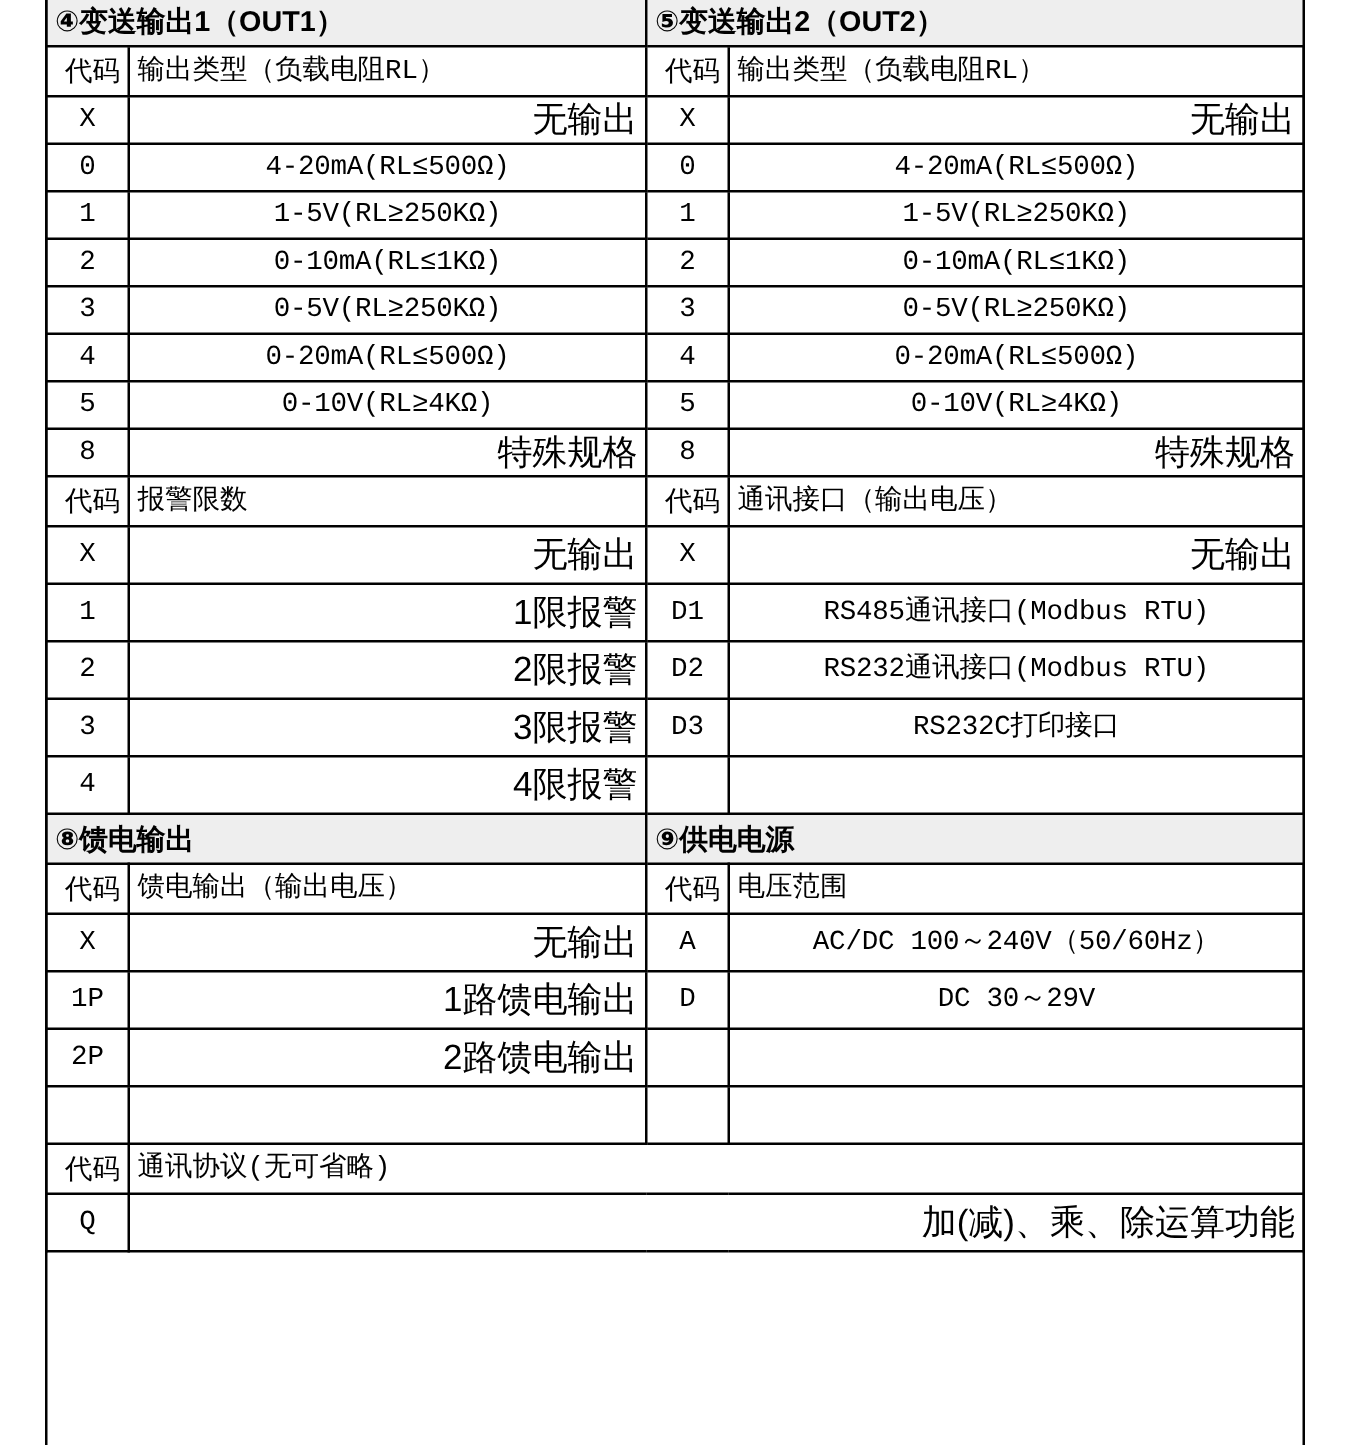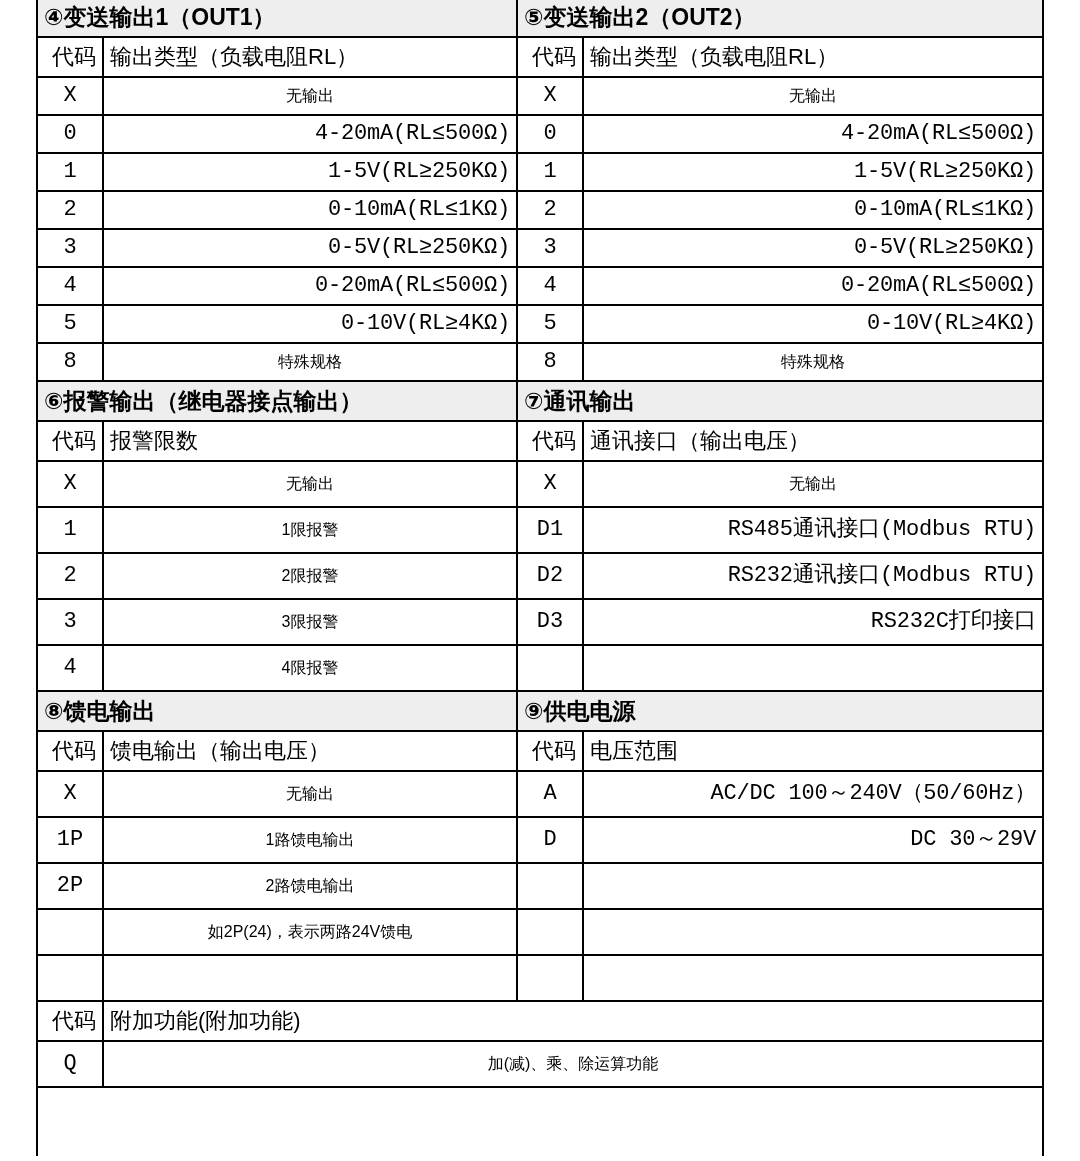--- a/index.html
+++ b/index.html
@@ -60,7 +60,7 @@
   }
   td.sub {
     font-weight: normal;
-    font-family: Liberation Sans, sans-serif;
+    font-family: Liberation Mono, monospace;
     font-size: 22px;
     height: 40px;
   }

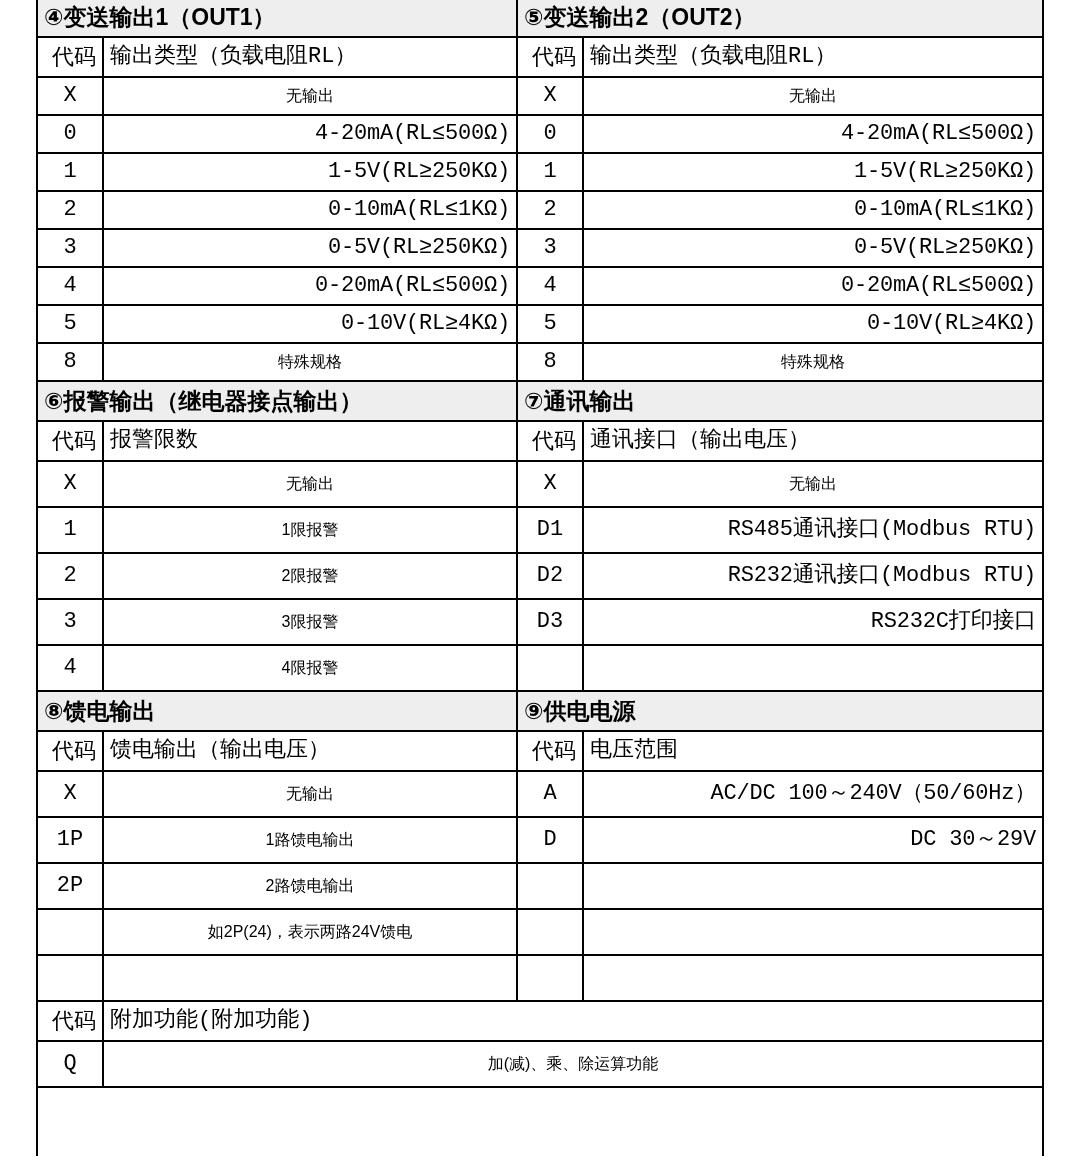--- a/index.html
+++ b/index.html
@@ -81,9 +81,9 @@
     letter-spacing: -0.2px;
   }
   td.valcn {
-    text-align: center;
+    text-align: right;
     font-family: "Liberation Sans", "DejaVu Sans", sans-serif;
-    font-size: 16px;
+    font-size: 28px;
   }
   td.blank {
     border: 2px solid #000;

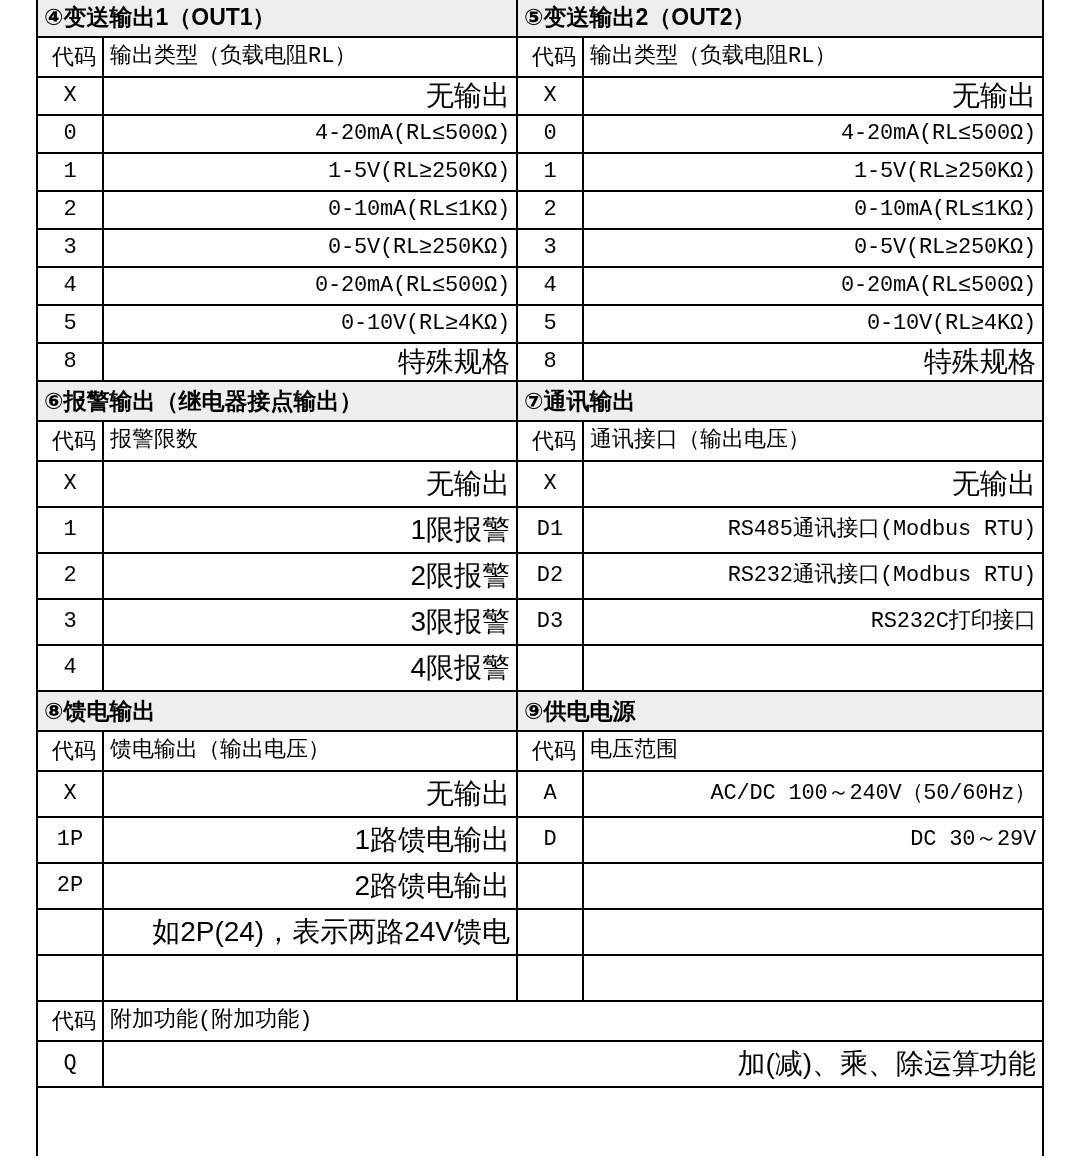--- a/index.html
+++ b/index.html
@@ -75,7 +75,7 @@
     font-size: 22px;
   }
   td.val {
-    text-align: right;
+    text-align: center;
     font-family: "Liberation Mono", "DejaVu Sans Mono", monospace;
     font-size: 22px;
     letter-spacing: -0.2px;

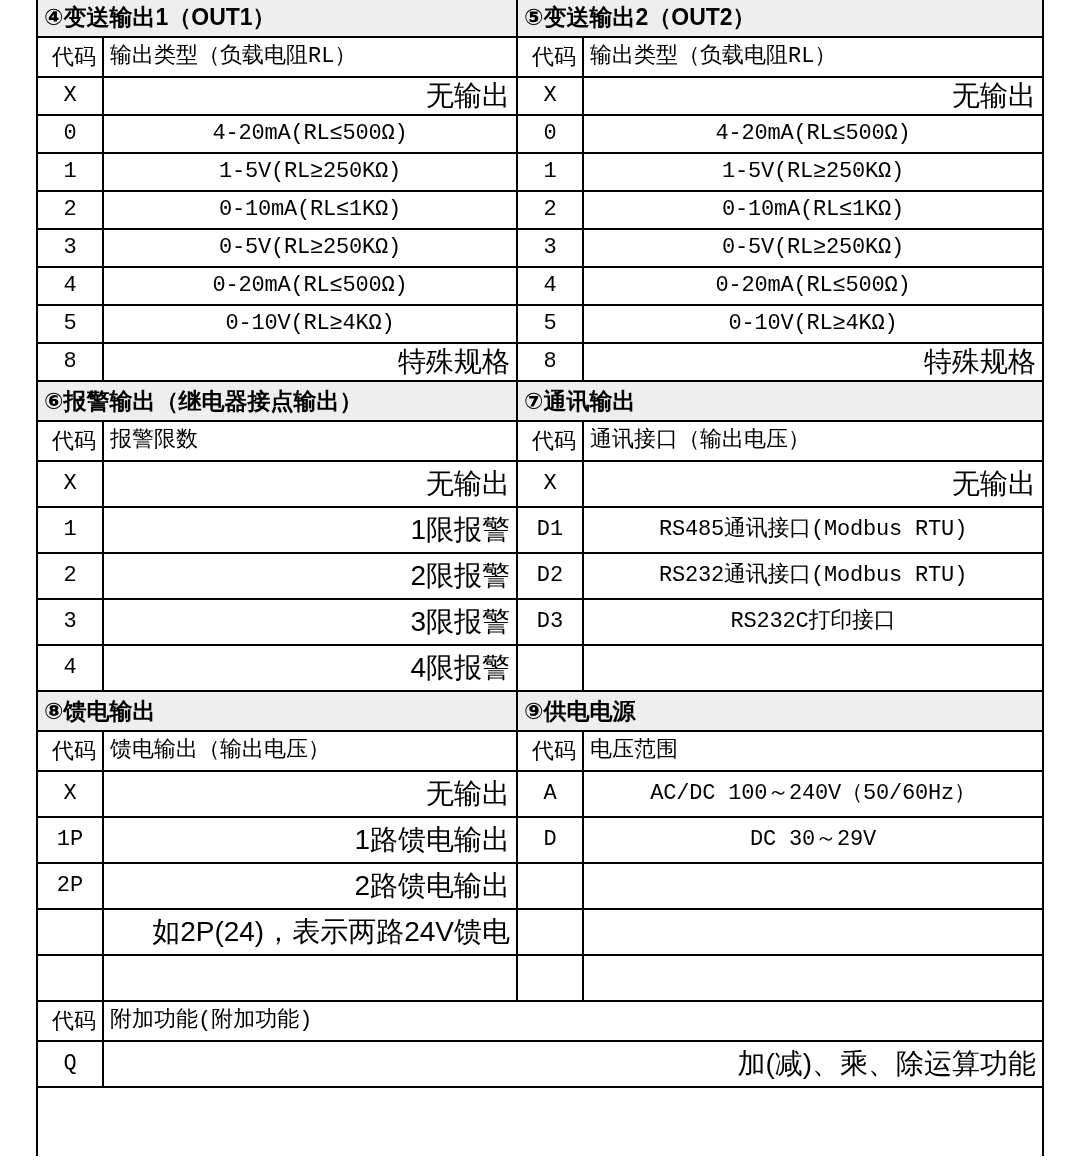--- a/index.html
+++ b/index.html
@@ -165,10 +165,6 @@
       </tr>
 
       <tr>
-        <td class="hdr" colspan="2">⑥报警输出（继电器接点输出）</td>
-        <td class="hdr" colspan="2">⑦通讯输出</td>
-      </tr>
-      <tr>
         <td class="codehdr">代码</td>
         <td class="sub">报警限数</td>
         <td class="codehdr">代码</td>

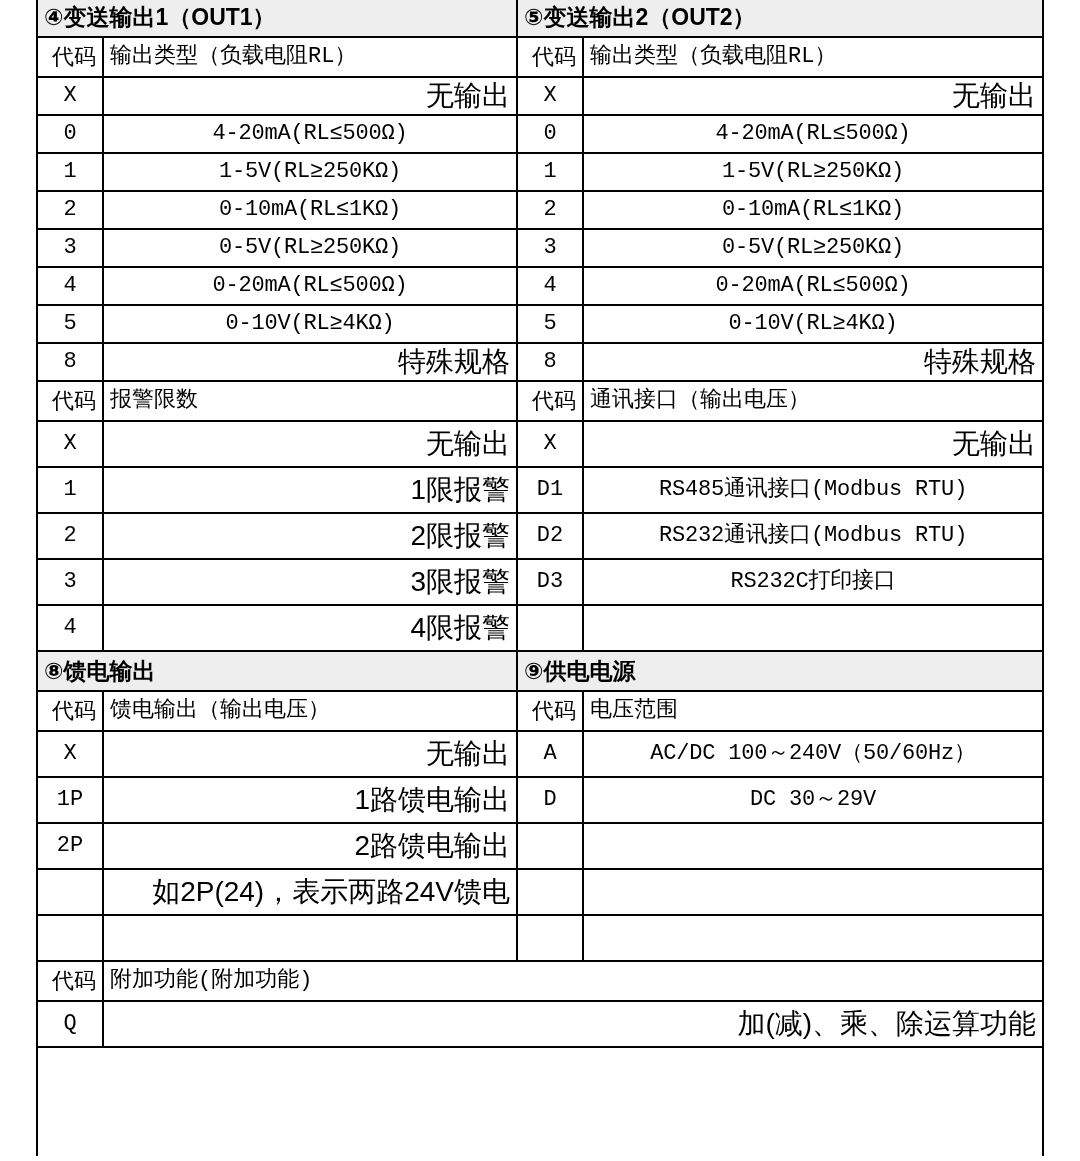--- a/index.html
+++ b/index.html
@@ -231,12 +231,6 @@
       </tr>
       <tr class="tall">
         <td class="blank"></td>
-        <td class="valcn">如2P(24)，表示两路24V馈电</td>
-        <td class="blank"></td>
-        <td class="blank"></td>
-      </tr>
-      <tr class="tall">
-        <td class="blank"></td>
         <td class="blank"></td>
         <td class="blank"></td>
         <td class="blank"></td>

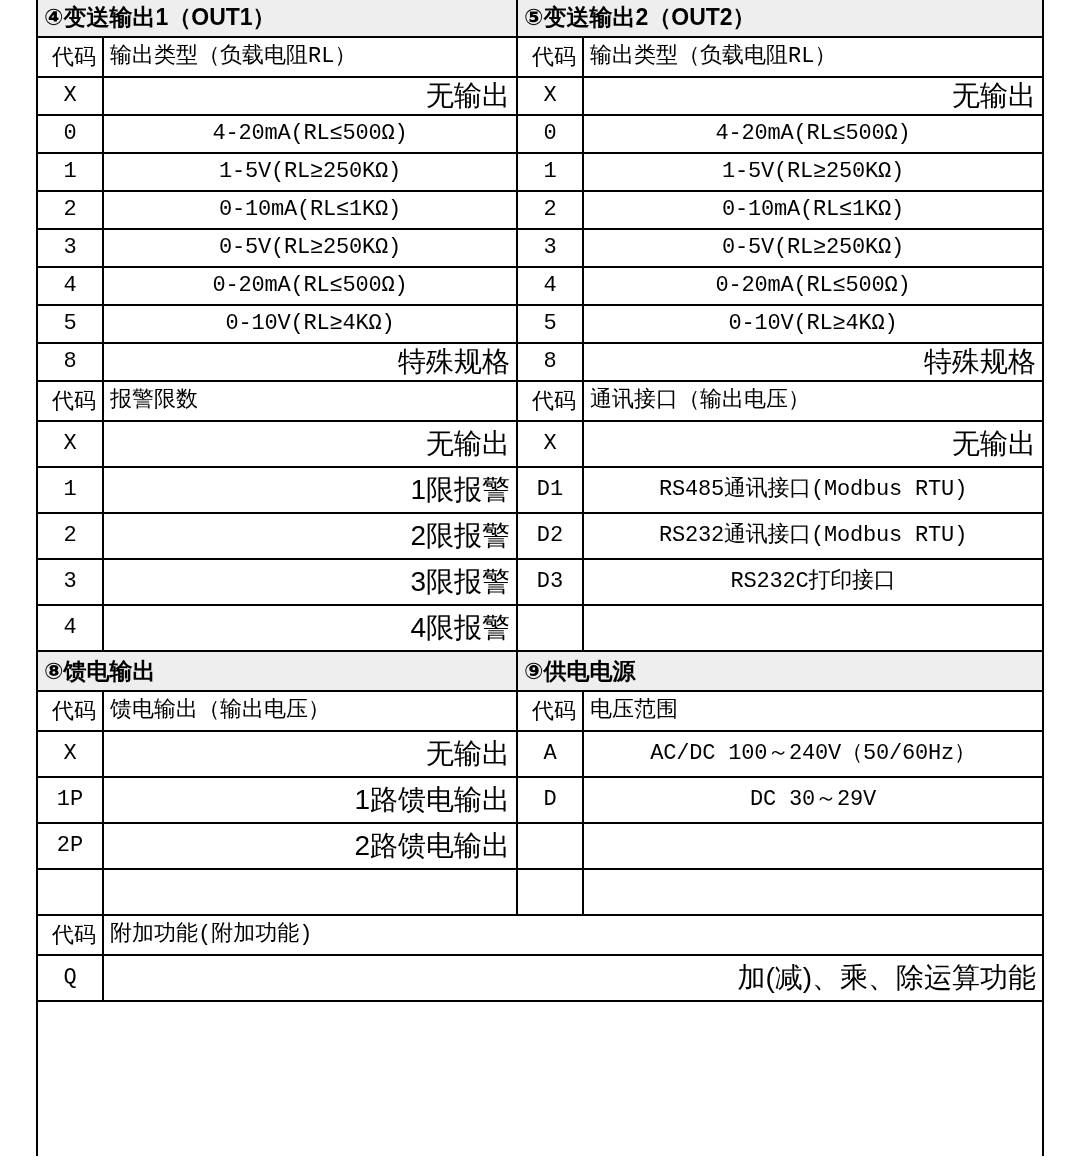--- a/index.html
+++ b/index.html
@@ -238,7 +238,7 @@
 
       <tr>
         <td class="codehdr">代码</td>
-        <td class="sub" colspan="3">附加功能(附加功能)</td>
+        <td class="sub" colspan="3">通讯协议(无可省略)</td>
       </tr>
       <tr class="tall">
         <td class="code">Q</td>

